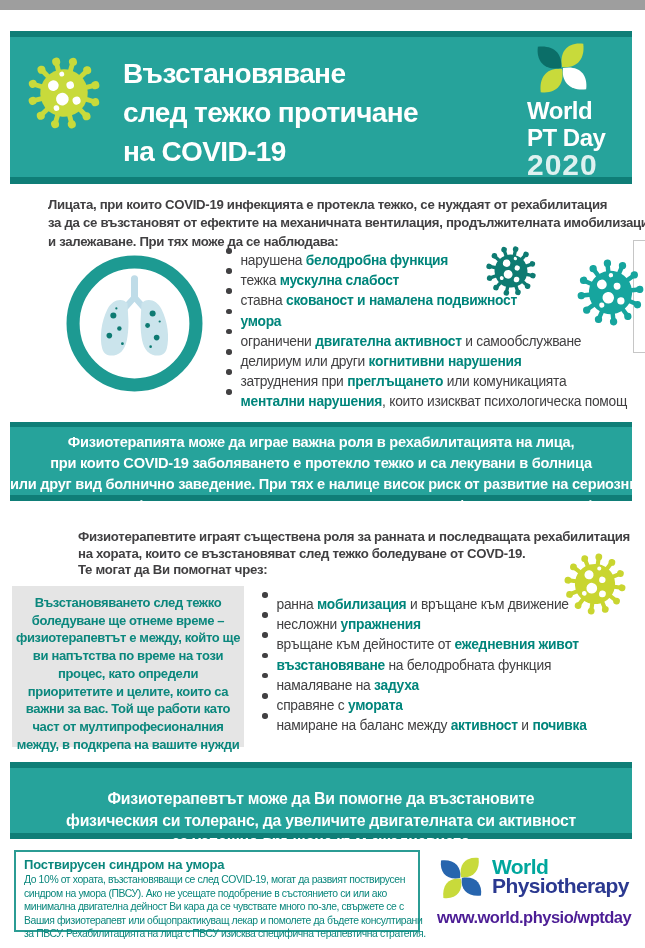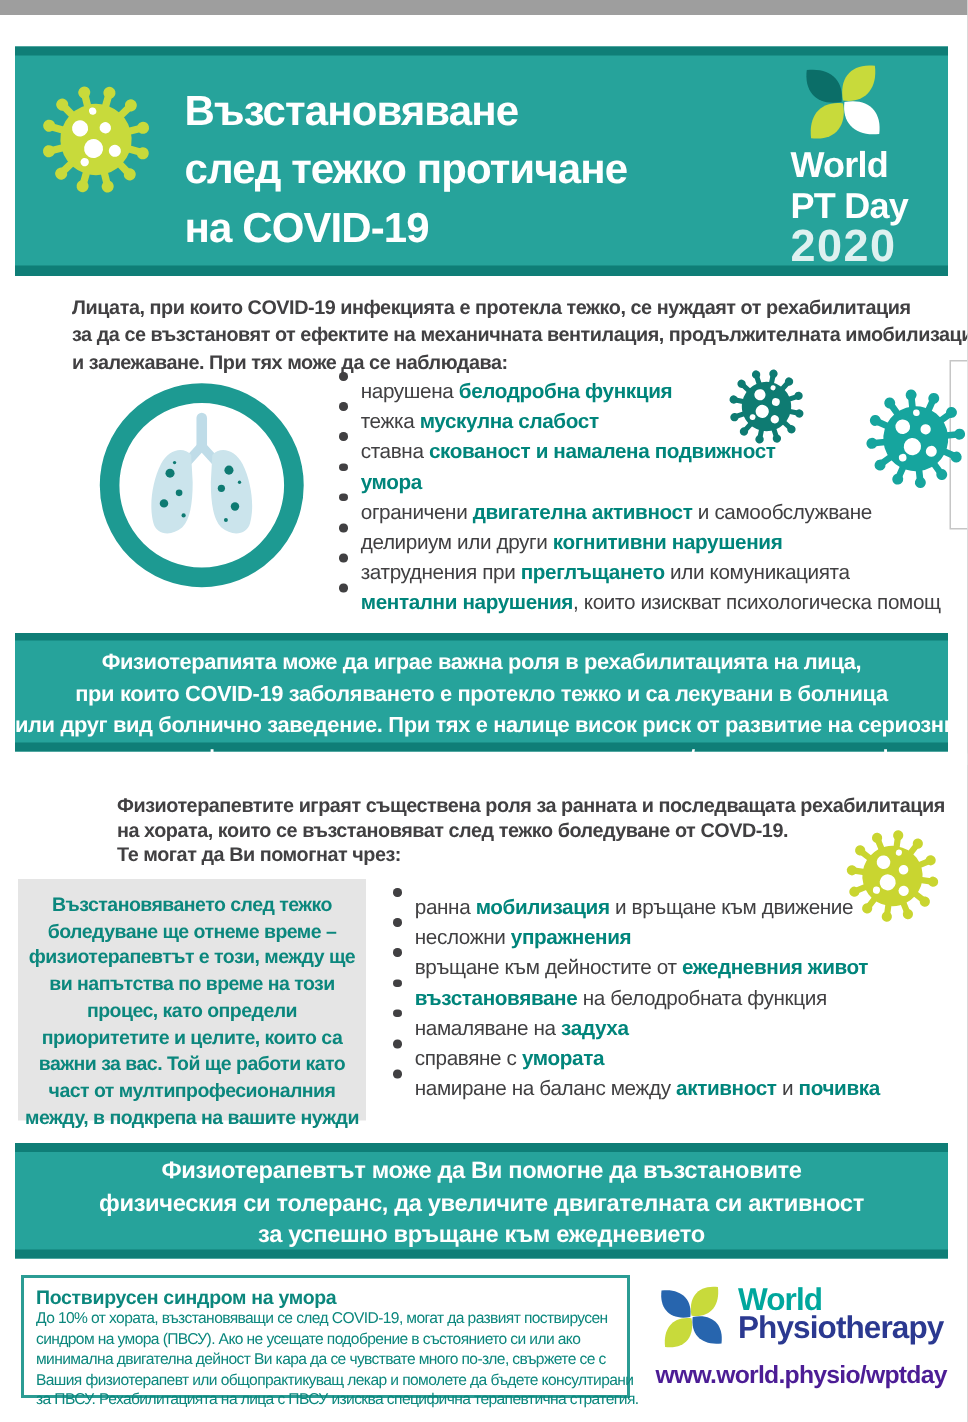--- a/index.html
+++ b/index.html
@@ -230,7 +230,7 @@
   <div class="ybox">
       <span class="ln">Възстановяването след тежко</span>
       <span class="ln">боледуване ще отнеме време –</span>
-      <span class="ln">физиотерапевтът е този, между ще</span>
+      <span class="ln">физиотерапевтът е между, който ще</span>
       <span class="ln">ви напътства по време на този</span>
       <span class="ln">процес, като определи</span>
       <span class="ln">приоритетите и целите, които са</span>

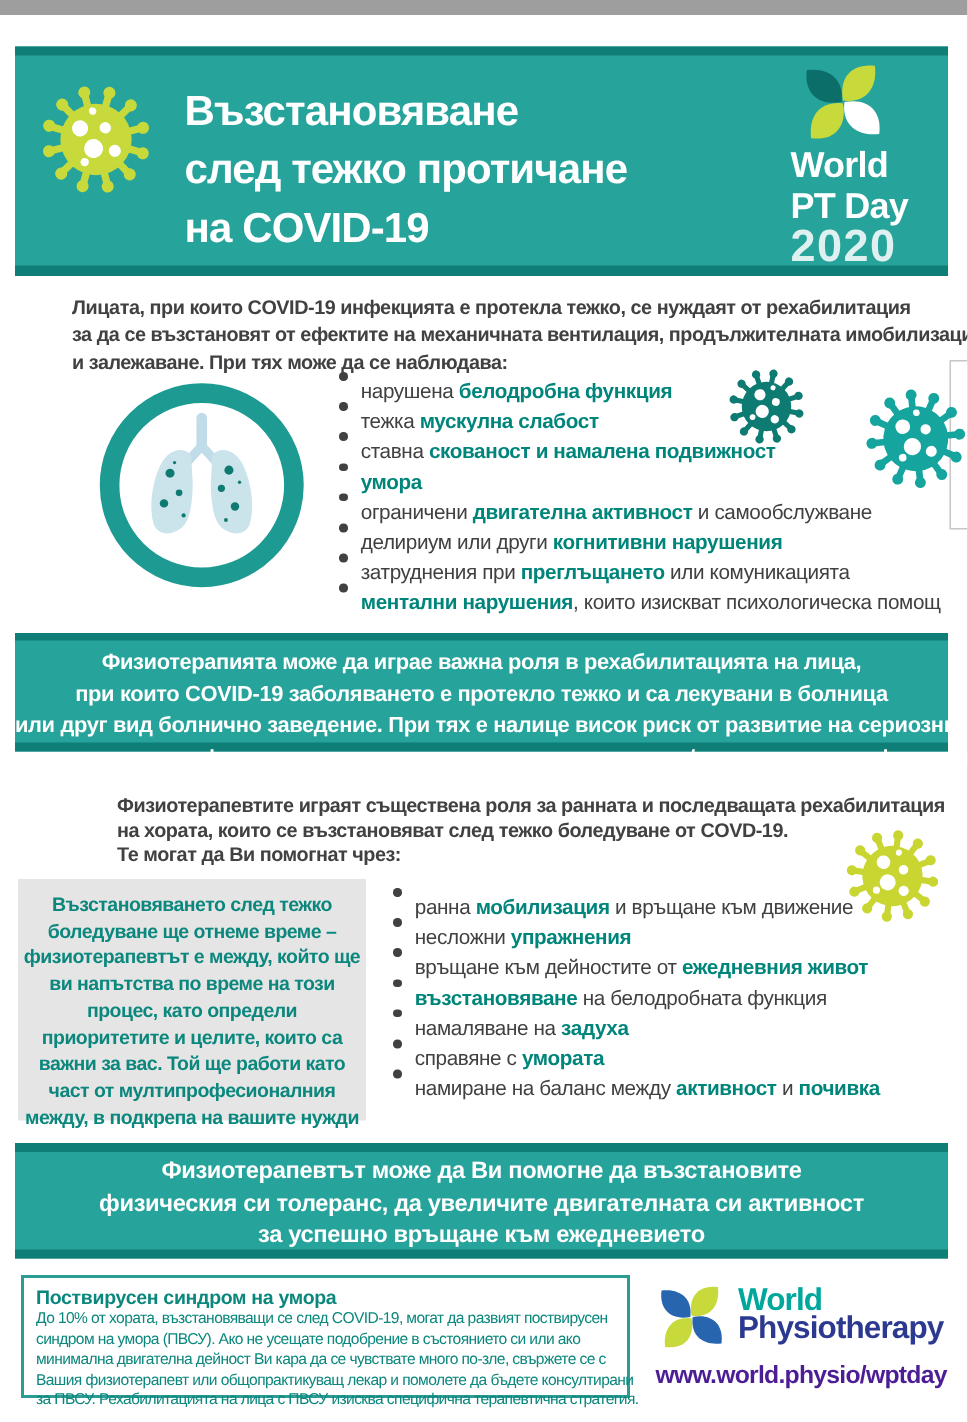--- a/index.html
+++ b/index.html
@@ -43,7 +43,7 @@
     color:#ffffff; font-weight:bold; text-align:center; letter-spacing:-0.25px; white-space:nowrap;
   }
   .band1 { top:412px; height:79px; font-size:14.6px; line-height:21.2px; padding-top:5px; }
-  .band2 { top:752px; height:77px; font-size:15.8px; line-height:21.6px; padding-top:2px; border-top-width:6px; }
+  .band2 { top:752px; height:77px; font-size:15.8px; line-height:21.6px; padding-top:20px; border-top-width:6px; }
   
   .ybox {
     position:absolute; left:12px; top:576px; width:232px; height:161px;

